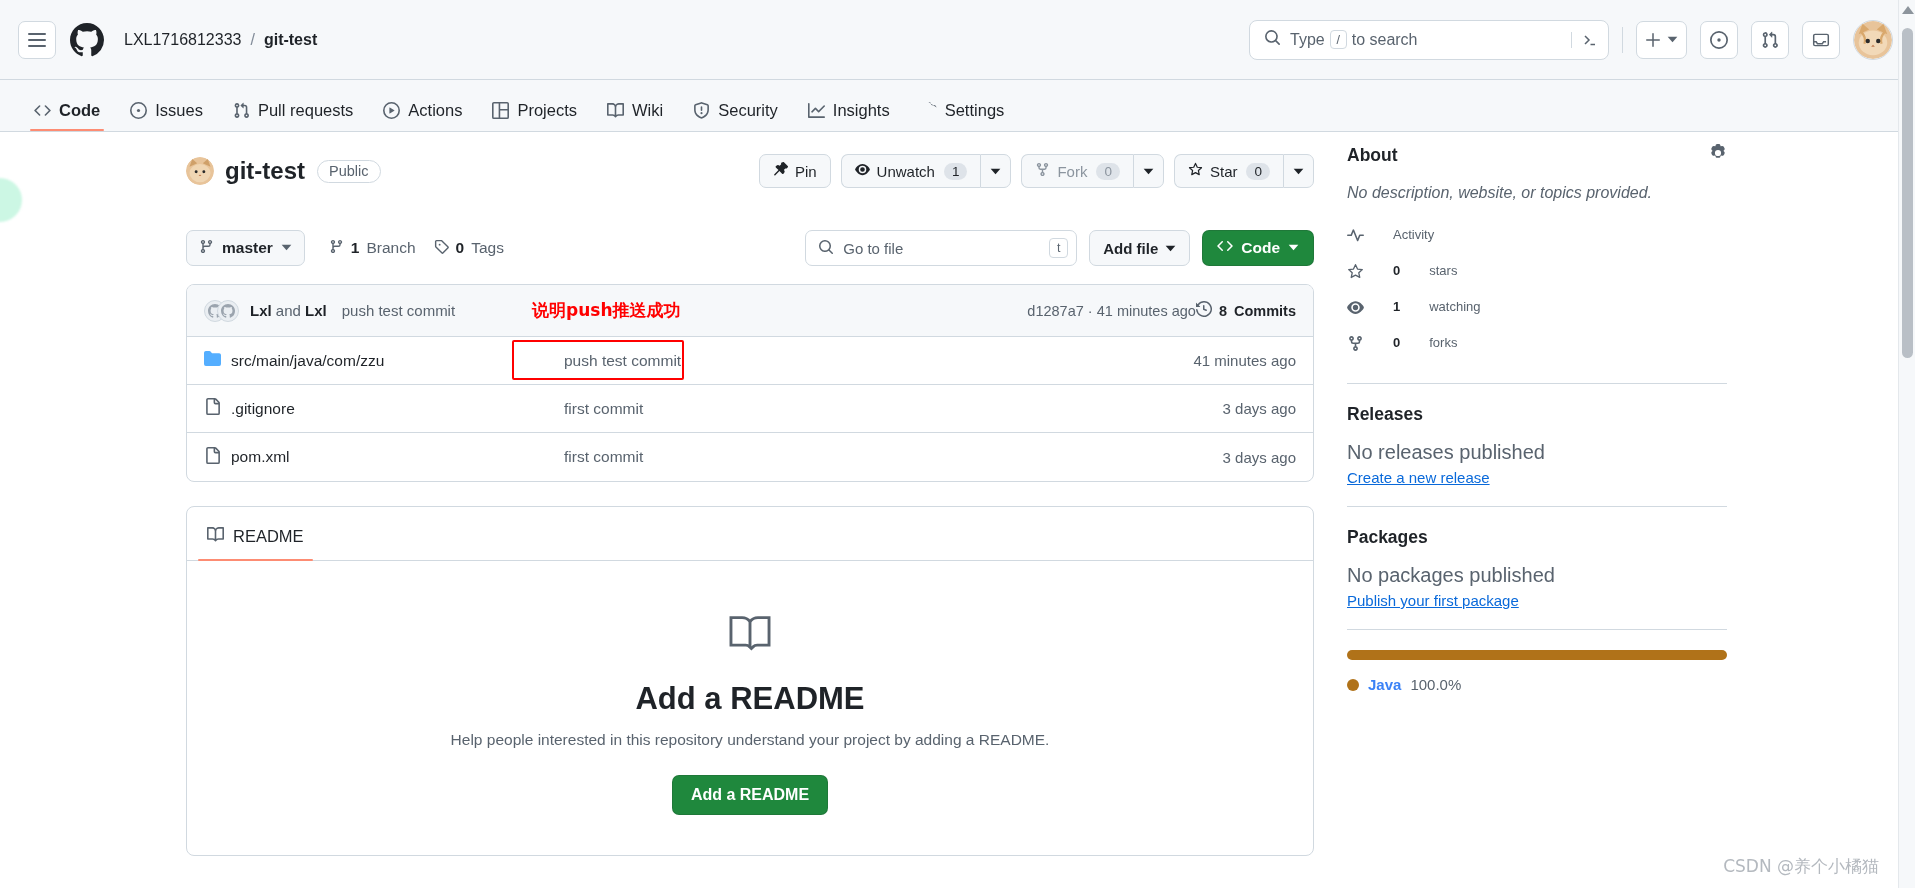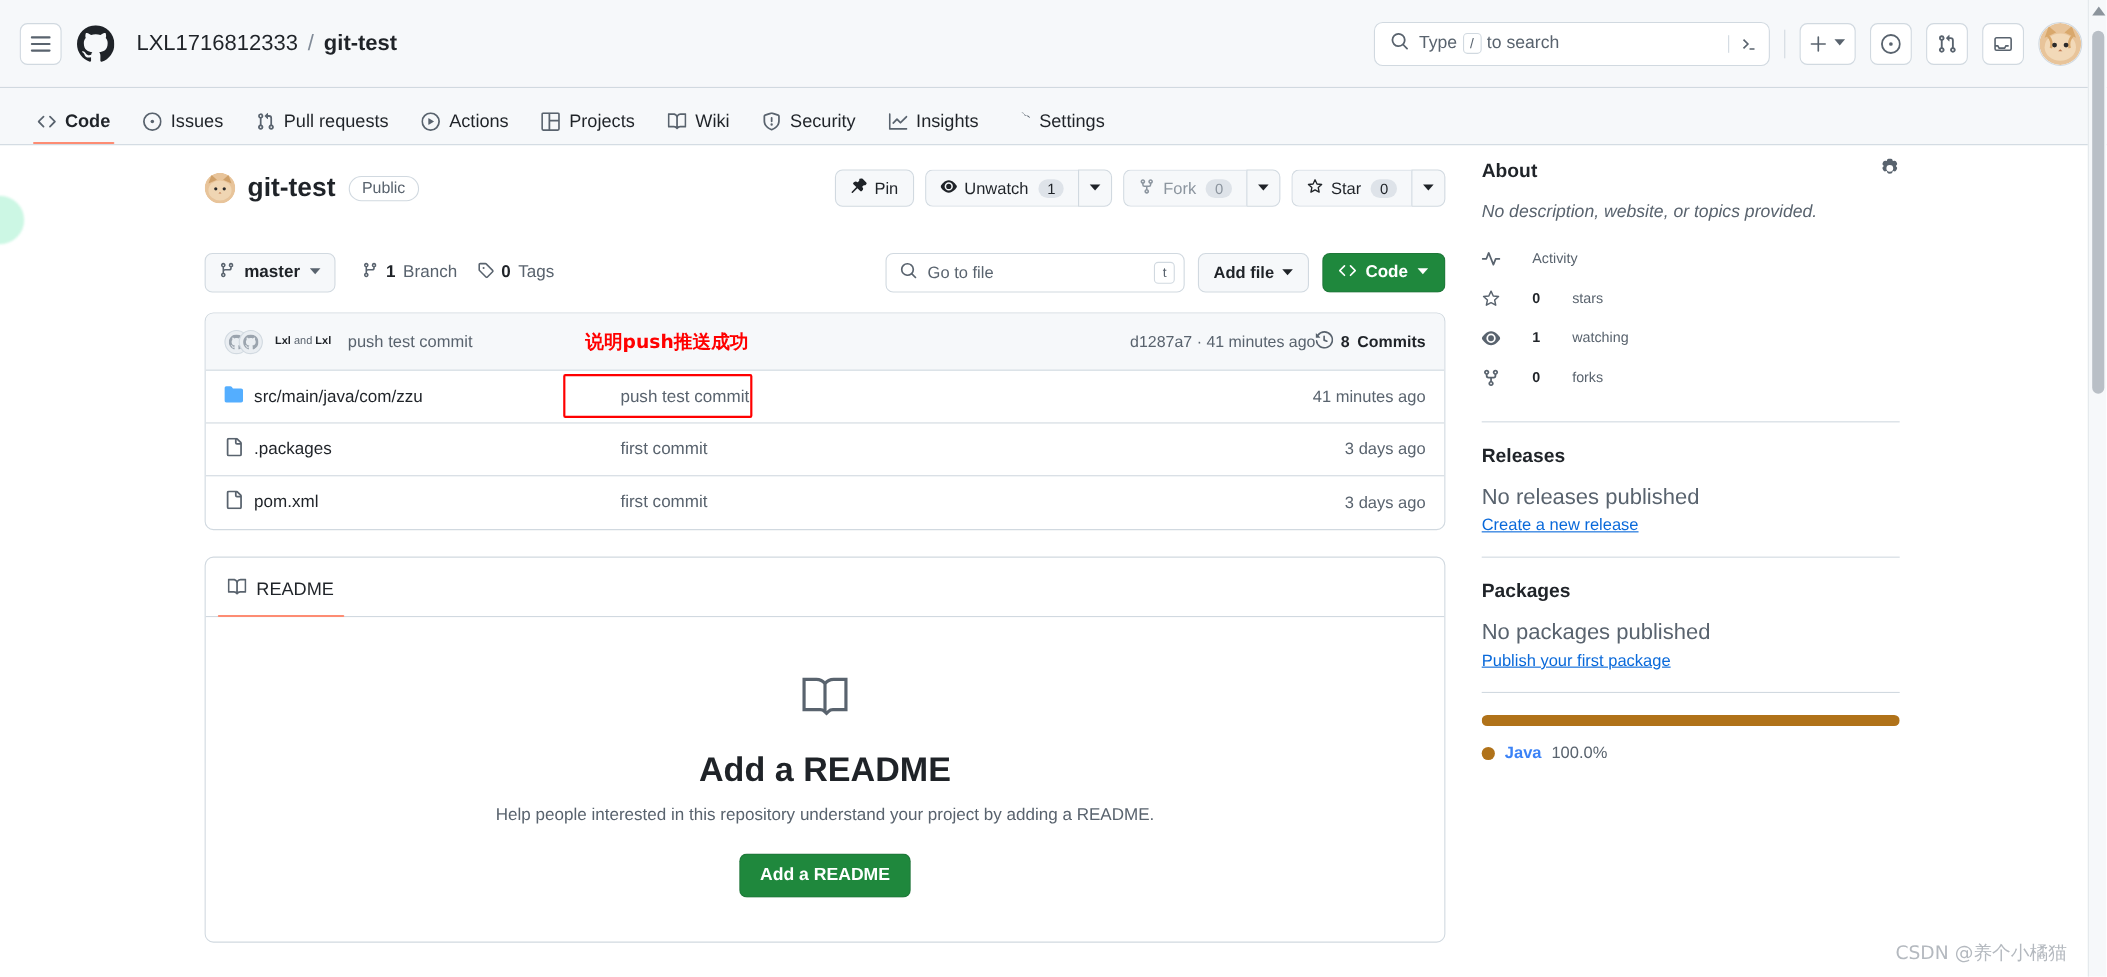--- a/index.html
+++ b/index.html
@@ -26,7 +26,7 @@
   }
   .hamburger span { display:block; width: 18px; height: 2px; background: #59636e; border-radius:2px; }
   .gh-mark { margin-left: 14px; display:flex; align-items:center; }
-  .crumbs { margin-left: 20px; font-size: 20px; display: flex; align-items: flex-end; gap: 9px; }
+  .crumbs { margin-left: 20px; font-size: 16px; display: flex; align-items: flex-end; gap: 9px; }
   .crumb-owner { color:#1f2328; }
   .crumb-sep { color:#818b98; }
   .crumb-repo { font-weight: bold; }

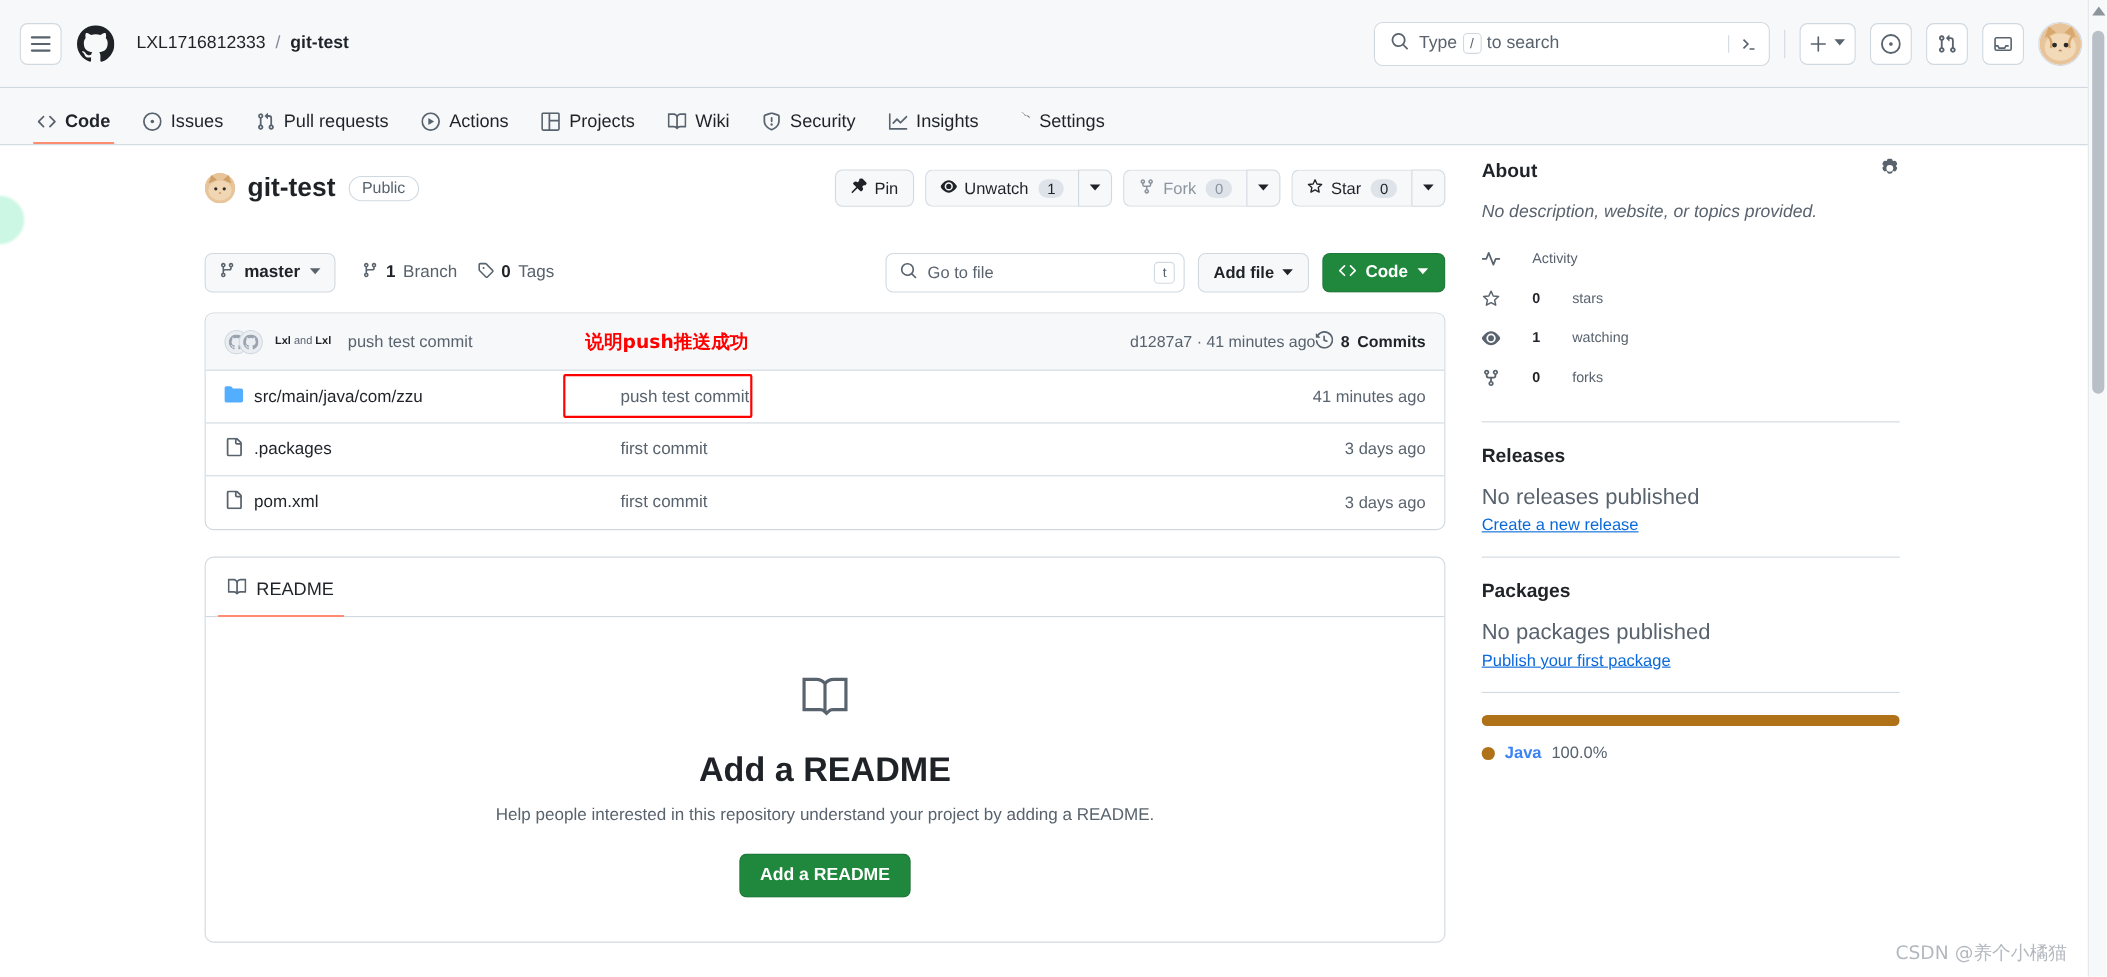--- a/index.html
+++ b/index.html
@@ -142,7 +142,7 @@
     border:1px solid #d1d9e0; display:flex; align-items:center; justify-content:center;
   }
   .avatar-stack .a:last-child { margin-left:-9px; }
-  .commit-authors { font-size:10px; color:#59636e; }
+  .commit-authors { font-size:15px; color:#59636e; }
   .commit-authors b { color:#1f2328; }
   .commit-msg { font-size:15px; color:#59636e; margin-left:4px; cursor:pointer; }
   .red-note {

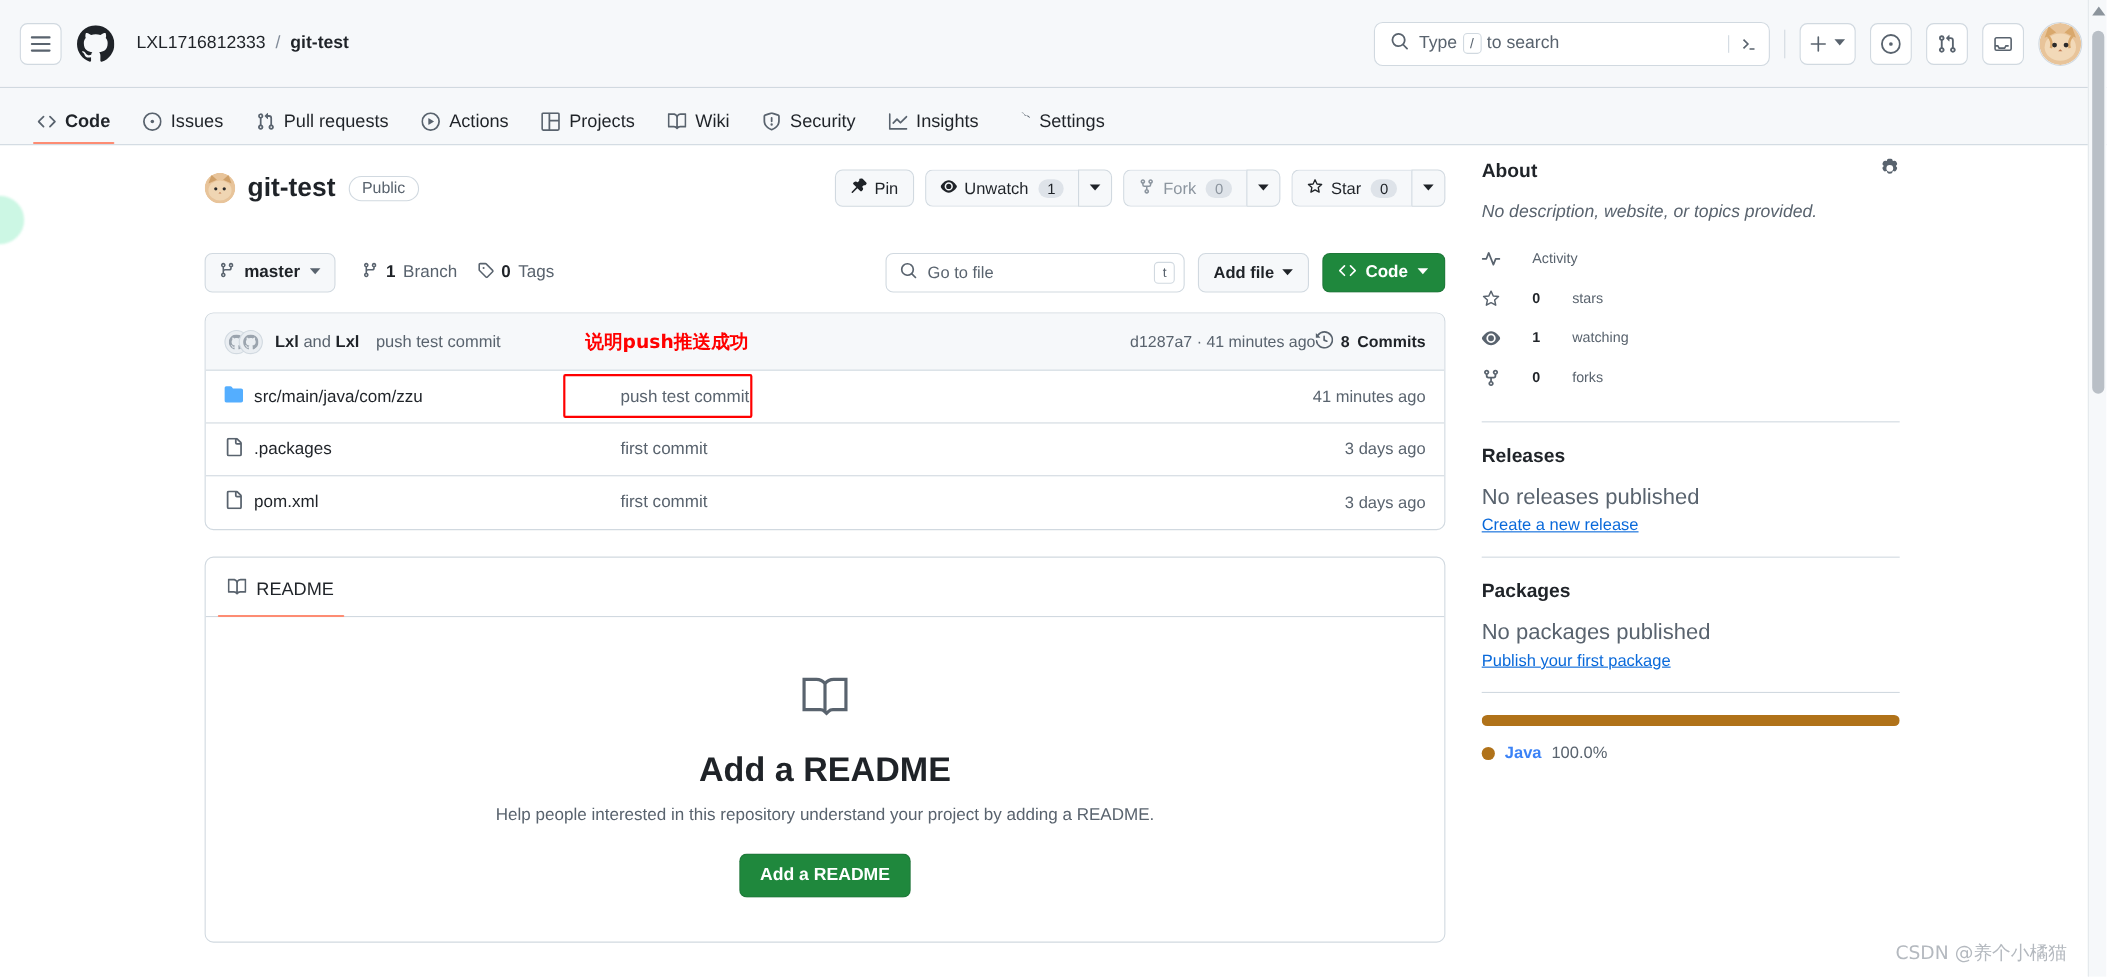--- a/index.html
+++ b/index.html
@@ -595,7 +595,7 @@
                   <path d="M2 1.75C2 .784 2.784 0 3.75 0h6.586c.464 0 .909.184 1.237.513l2.914 2.914c.329.328.513.773.513 1.237v9.586A1.75 1.75 0 0 1 13.25 16h-9.5A1.75 1.75 0 0 1 2 14.25Zm1.75-.25a.25.25 0 0 0-.25.25v12.5c0 .138.112.25.25.25h9.5a.25.25 0 0 0 .25-.25V6h-2.75A1.75 1.75 0 0 1 9 4.25V1.5Zm6.75.062V4.25c0 .138.112.25.25.25h2.688l-.011-.013-2.914-2.914-.013-.011Z"></path>
                 </svg>
             </span>
-            <span class="nm">.packages</span>
+            <span class="nm">.gitignore</span>
           </div>
           <span class="fmsg">first commit</span>
           <span class="fage">3 days ago</span>

